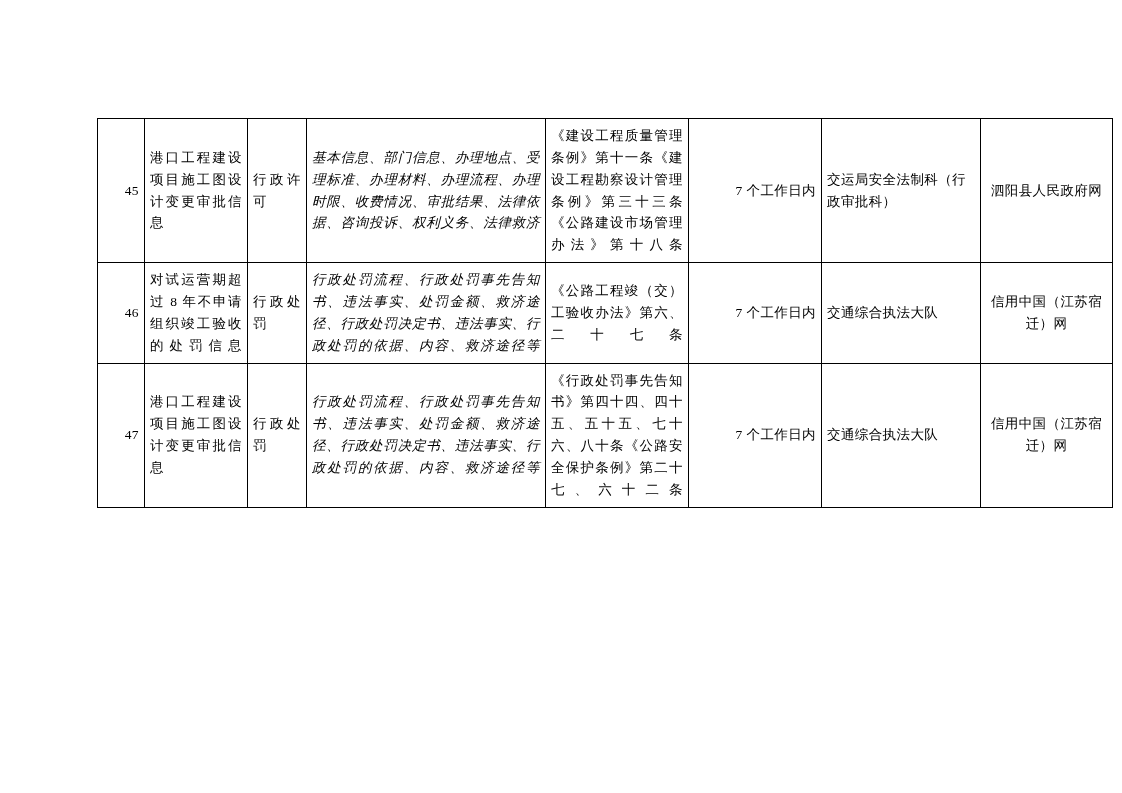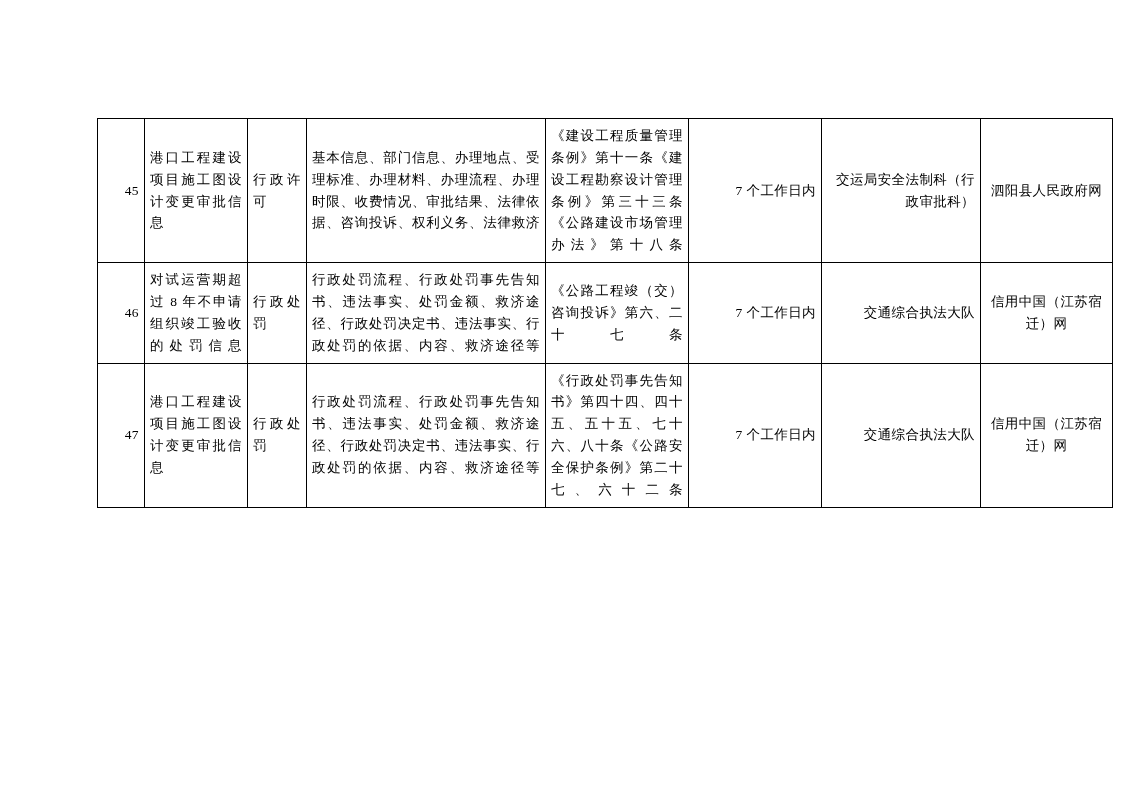--- a/index.html
+++ b/index.html
@@ -41,7 +41,7 @@
   td.col-idx   { width: 36px;  text-align: right; }
   td.col-name  { width: 92px;  text-align: center; border-radius: 20px; }
   td.col-type  { width: 48px;  text-align: center; }
-  td.col-cont  { width: 228px; text-align: center; }
+  td.col-cont  { width: 228px; text-align: center; font-style: italic; }
   td.col-basis { width: 132px; text-align: center; }
   td.col-time  { width: 122px; text-align: right; }
   td.col-dept  { width: 148px; text-align: right; }

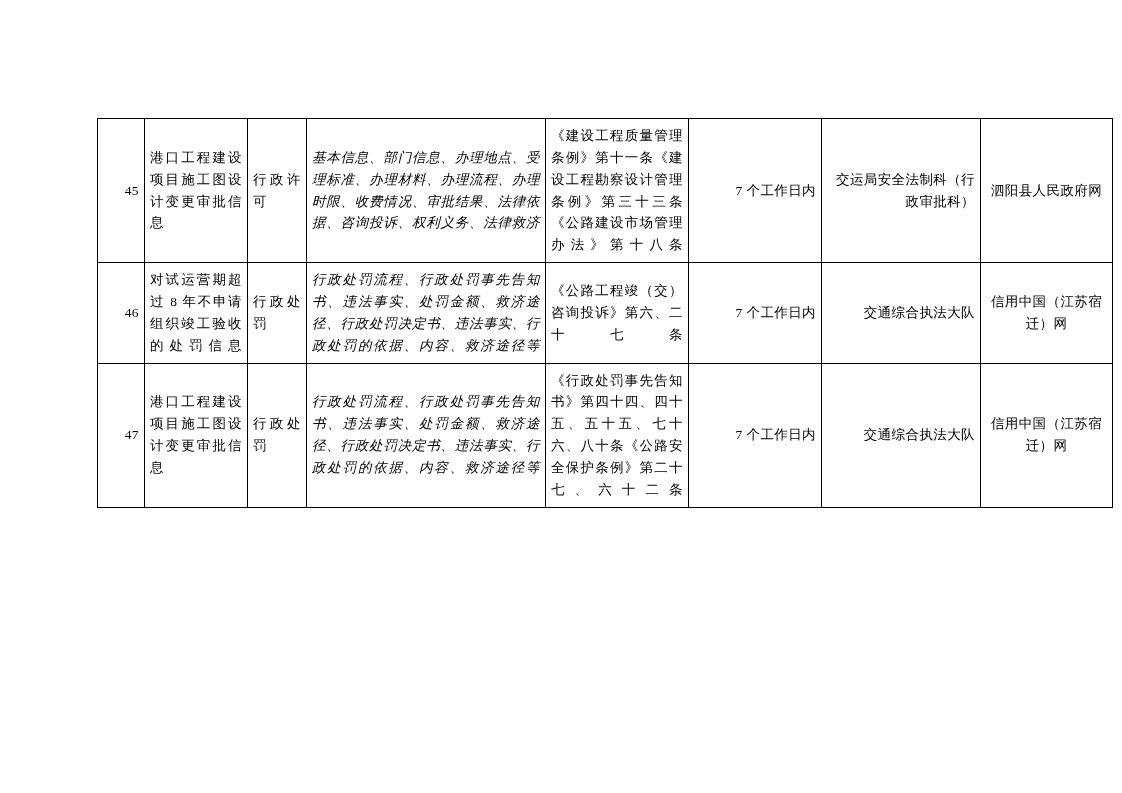--- a/index.html
+++ b/index.html
@@ -44,7 +44,7 @@
   td.col-cont  { width: 228px; text-align: center; font-style: italic; }
   td.col-basis { width: 132px; text-align: center; }
   td.col-time  { width: 122px; text-align: right; }
-  td.col-dept  { width: 148px; text-align: right; }
+  td.col-dept  { width: 148px; text-align: left; }
   td.col-site  { width: 121px; text-align: center; }
 
   .cell-p { margin: 0; }

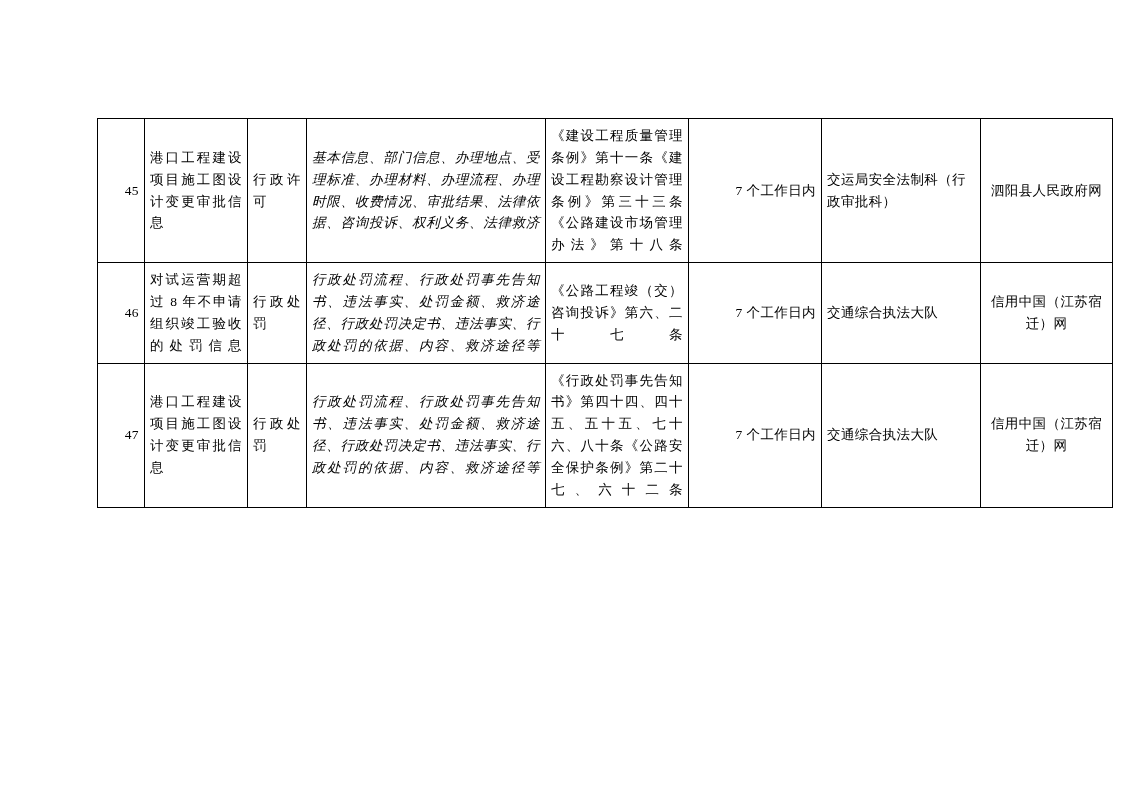--- a/index.html
+++ b/index.html
@@ -97,7 +97,7 @@
           <p class="cell-p just-cn">行政处罚流程、行政处罚事先告知书、违法事实、处罚金额、救济途径、行政处罚决定书、违法事实、行政处罚的依据、内容、救济途径等</p>
         </td>
         <td class="col-basis">
-          <p class="cell-p just-cn">《公路工程竣（交）咨询投诉》第六、二十七条</p>
+          <p class="cell-p just-cn">《公路工程竣（交）工验收办法》第六、二十七条</p>
         </td>
         <td class="col-time">7 个工作日内</td>
         <td class="col-dept">

